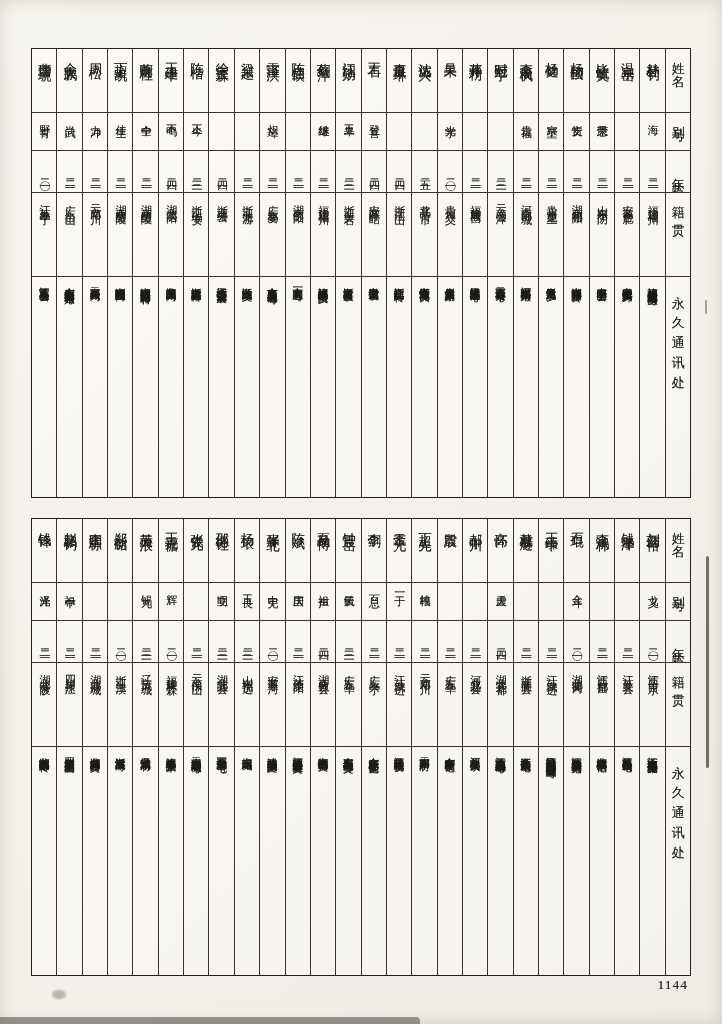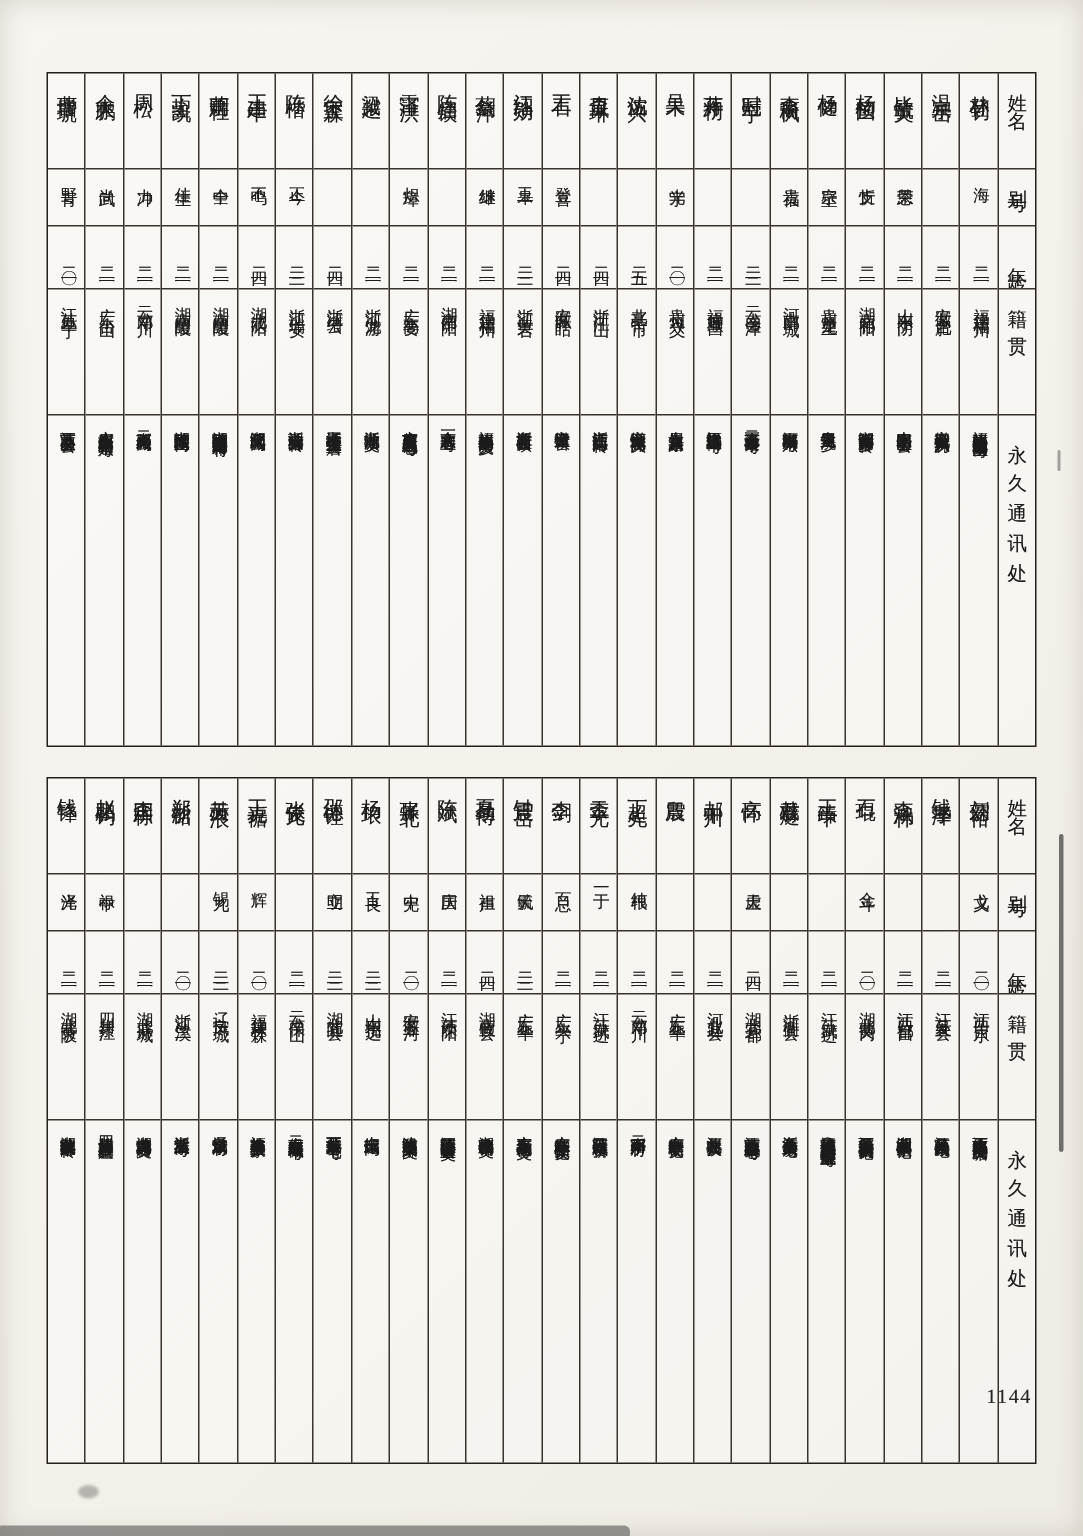--- a/index.html
+++ b/index.html
@@ -61,7 +61,7 @@
   .hdr-origin{letter-spacing:18px;}
   .hdr-addr{letter-spacing:20px;padding-top:6px;}
   .page-number{
-    position:absolute;right:34px;top:923px;
+    position:absolute;right:34px;top:977px;
     font-size:13.5px;letter-spacing:1px;color:#262626;
     text-shadow:0 0 .4px rgba(0,0,0,.4);
   }

